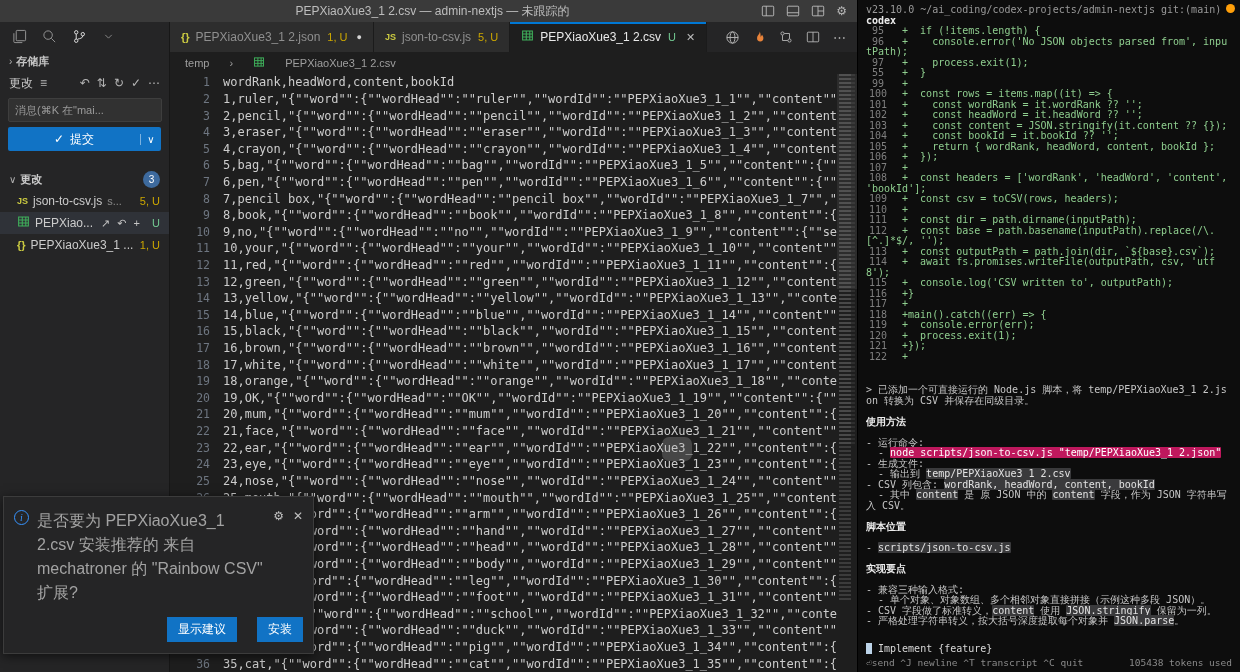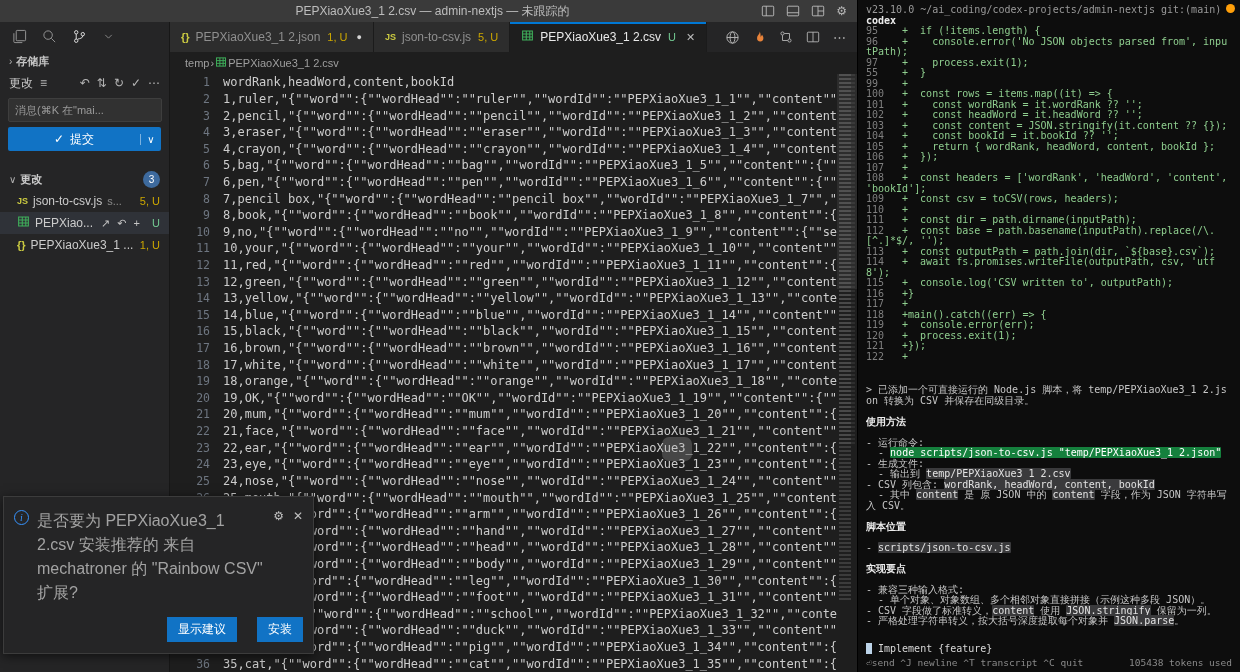--- a/index.html
+++ b/index.html
@@ -84,7 +84,7 @@
   .t-app{color:#ececec;font-weight:bold}
   .t-scroll{flex:1;overflow:hidden;min-height:0}
   .t-line{white-space:pre-wrap;word-break:break-all}
-  .tln{display:inline-block;width:24px;text-align:left;color:#7f7f7f}
+  .tln{display:inline-block;width:24px;text-align:center;color:#7f7f7f}
   .tadd{color:#8fce8f}
   .t-bodyblock{margin-top:23px}
   .t-h{color:#ececec;font-weight:bold}

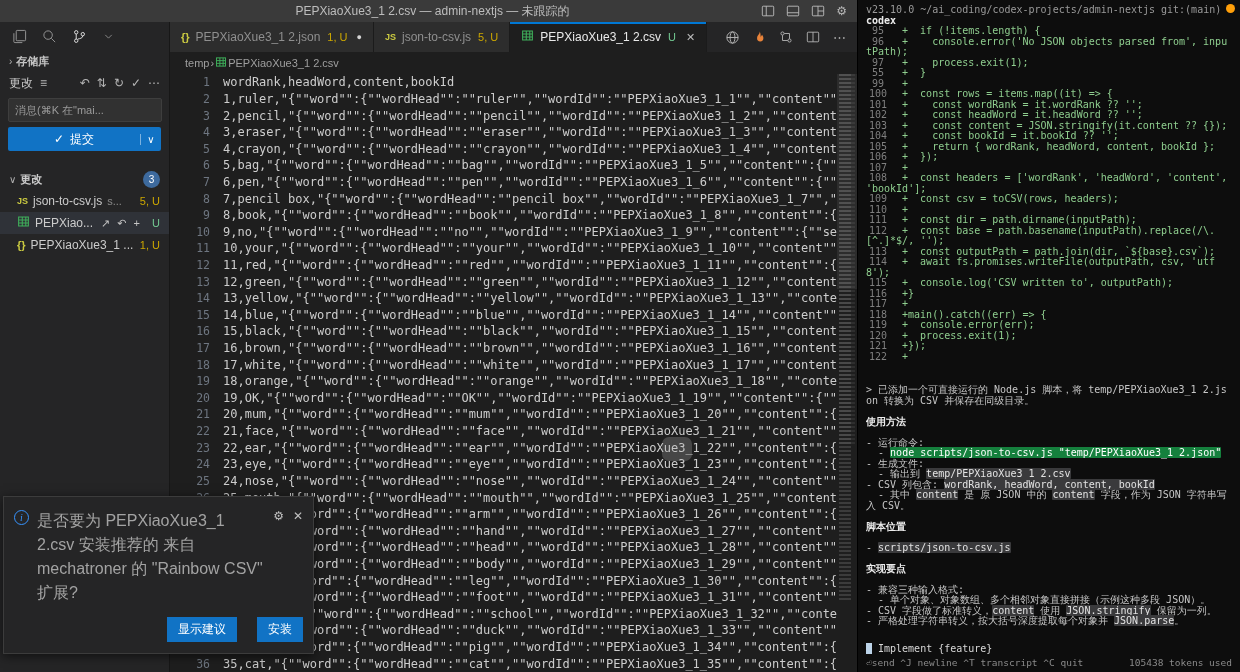--- a/index.html
+++ b/index.html
@@ -54,7 +54,7 @@
   .tab-actions svg{display:block}
   .more-dots{font-size:13px;color:#c0c0c0}
 
-  .breadcrumb{height:22px;flex:none;background:#1e1e1e;display:flex;align-items:center;gap:1px;font-size:11px;color:#9f9f9f;padding-left:15px}
+  .breadcrumb{height:22px;flex:none;background:#1e1e1e;display:flex;align-items:center;gap:20px;font-size:11px;color:#9f9f9f;padding-left:15px}
 
   .editor{flex:1;position:relative;background:#1e1e1e;overflow:hidden}
   .code-lines{position:absolute;top:0;left:0;right:20px;bottom:0;overflow:hidden}

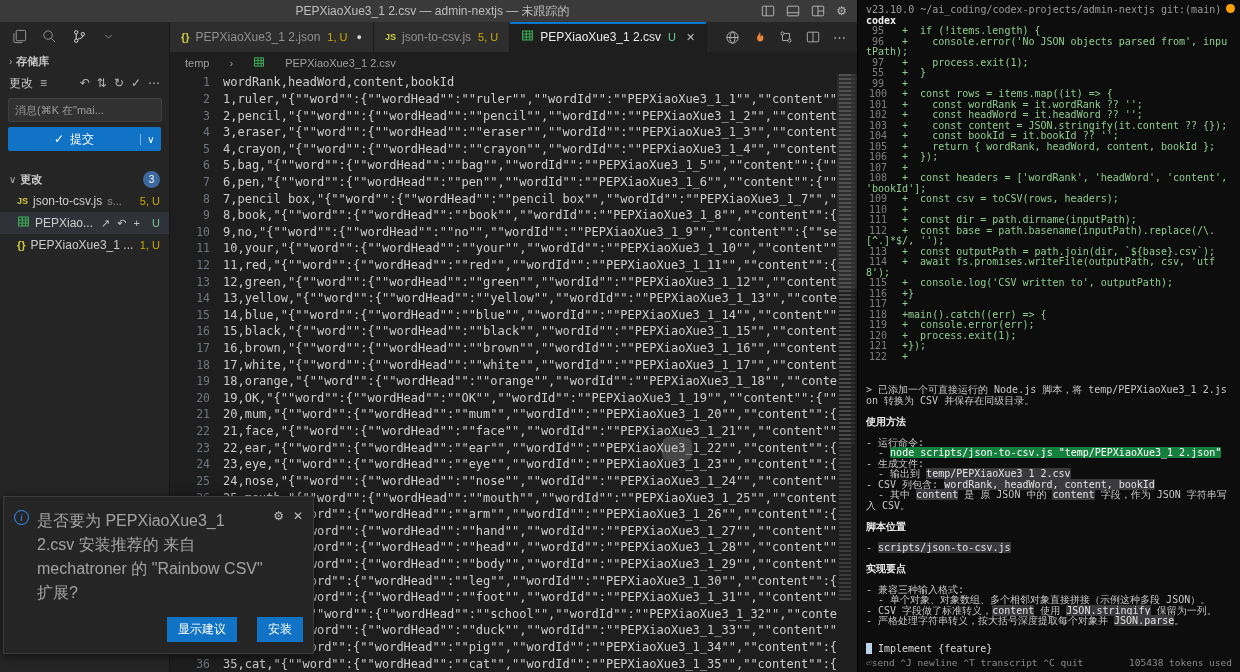--- a/index.html
+++ b/index.html
@@ -89,7 +89,7 @@
   .t-bodyblock{margin-top:23px}
   .t-h{color:#ececec;font-weight:bold}
   .t-chip{background:#3a3a3c;color:#e3e3e3;border-radius:1px}
-  .t-sel{background:#15803d;color:#ffffff;border-radius:1px}
+  .t-sel{background:#be185d;color:#ffffff;border-radius:1px}
   .t-input{flex:none;margin:3px 0 3px;color:#d8d8d8}
   .t-cursor{display:inline-block;width:6px;height:11px;background:#bcd3e8;vertical-align:-2px;margin-right:6px}
   .t-status{flex:none;color:#8a8a8a;display:flex;justify-content:space-between;font-size:9.5px}

